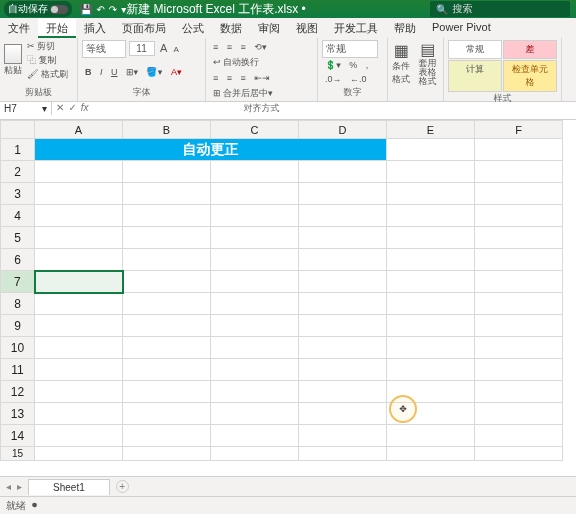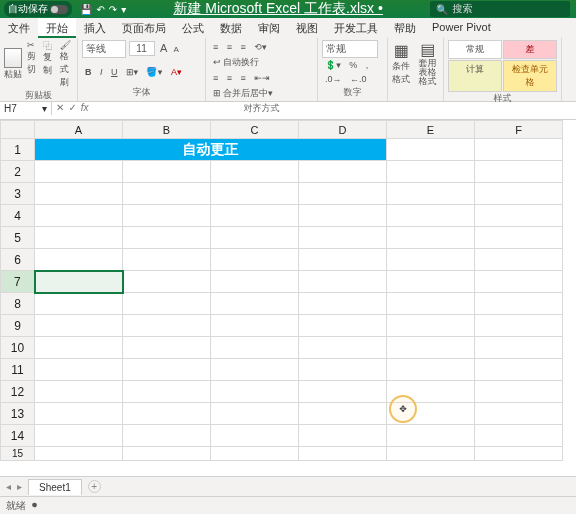--- a/index.html
+++ b/index.html
@@ -10,7 +10,7 @@
   .switch::after{content:"";position:absolute;left:1px;top:1px;width:7px;height:7px;background:#ccc;border-radius:50%;}
   .qat { display:flex; gap:4px; margin-left:4px; align-items:center;}
   .qat span{color:#fff; cursor:default;}
-  .title-center{flex:1; text-align:center; font-size:14px;text-decoration:underline;}
+  .title-center{flex:1; font-size:12px;}
   .search-box{background:#0a5c31; border-radius:2px; padding:1px 6px; display:flex; align-items:center; gap:4px; color:#ddd; width:140px; margin-right:6px;}
   .menu-bar{height:20px; background:#f3f2f1; display:flex; font-size:11px;}
   .menu-bar div{padding:3px 8px; cursor:default;}

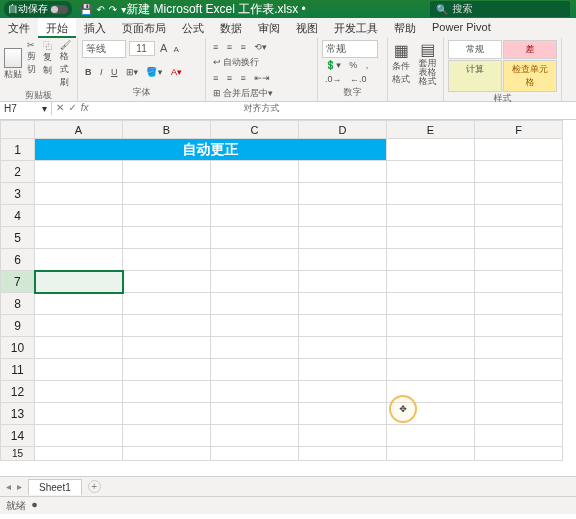--- a/index.html
+++ b/index.html
@@ -19,7 +19,7 @@
   .group{border-right:1px solid #d8d8d8; padding:2px 4px; display:flex; flex-direction:column; justify-content:space-between; font-size:9px; color:#555;}
   .group-label{text-align:center; font-size:9px; color:#666;}
   .btns{display:flex; gap:3px; align-items:center;}
-  .clip-col{display:flex; flex-direction:row; gap:7px; font-size:9px;justify-content:space-between;}
+  .clip-col{display:flex; flex-direction:column; gap:1px; font-size:9px;justify-content:space-between;}
   .clip-big{display:flex; flex-direction:column; align-items:center; font-size:9px; margin-right:2px;}
   .paste-icon{width:18px;height:20px;border:1px solid #888;background:linear-gradient(#fff,#e8e8e8);position:relative;}
   .font-combo{border:1px solid #ccc;background:#fff;padding:1px 3px;font-size:10px;min-width:44px;display:inline-block;}

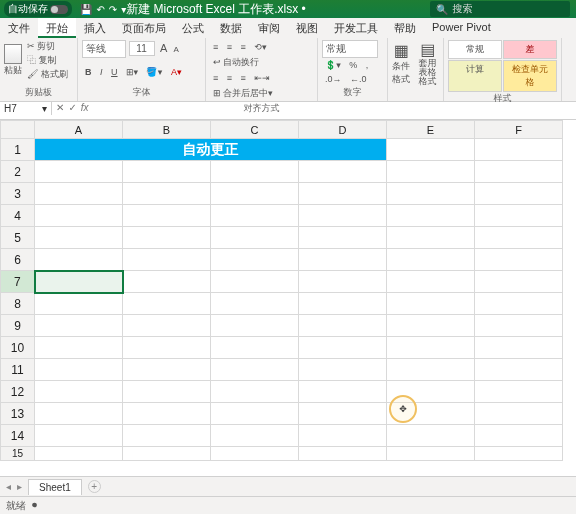--- a/index.html
+++ b/index.html
@@ -47,7 +47,7 @@
   .small-row td.cell{height:14px;}
   .tabs{height:20px; background:#f3f2f1; border-top:1px solid #d0d0d0; display:flex; align-items:center; font-size:10px; gap:6px; padding-left:6px;}
   .nav-tri{color:#888;}
-  .sheet-tab{background:#fff; border:1px solid #ccc; border-bottom:none; padding:2px 10px;}
+  .sheet-tab{background:#fff; border:1px solid #ccc; border-bottom:none; padding:2px 24px;}
   .plus-tab{color:#888; border:1px solid #ccc; border-radius:50%; width:13px; height:13px; line-height:11px; text-align:center;}
   .status{height:18px; background:#f3f2f1; border-top:1px solid #d0d0d0; font-size:10px; padding:2px 6px; color:#555; display:flex; gap:6px;}
   .cursor-ring{position:absolute; width:28px; height:28px; border:2px solid #f0c060; border-radius:50%; display:flex; align-items:center; justify-content:center; background:rgba(255,235,180,0.2);}

